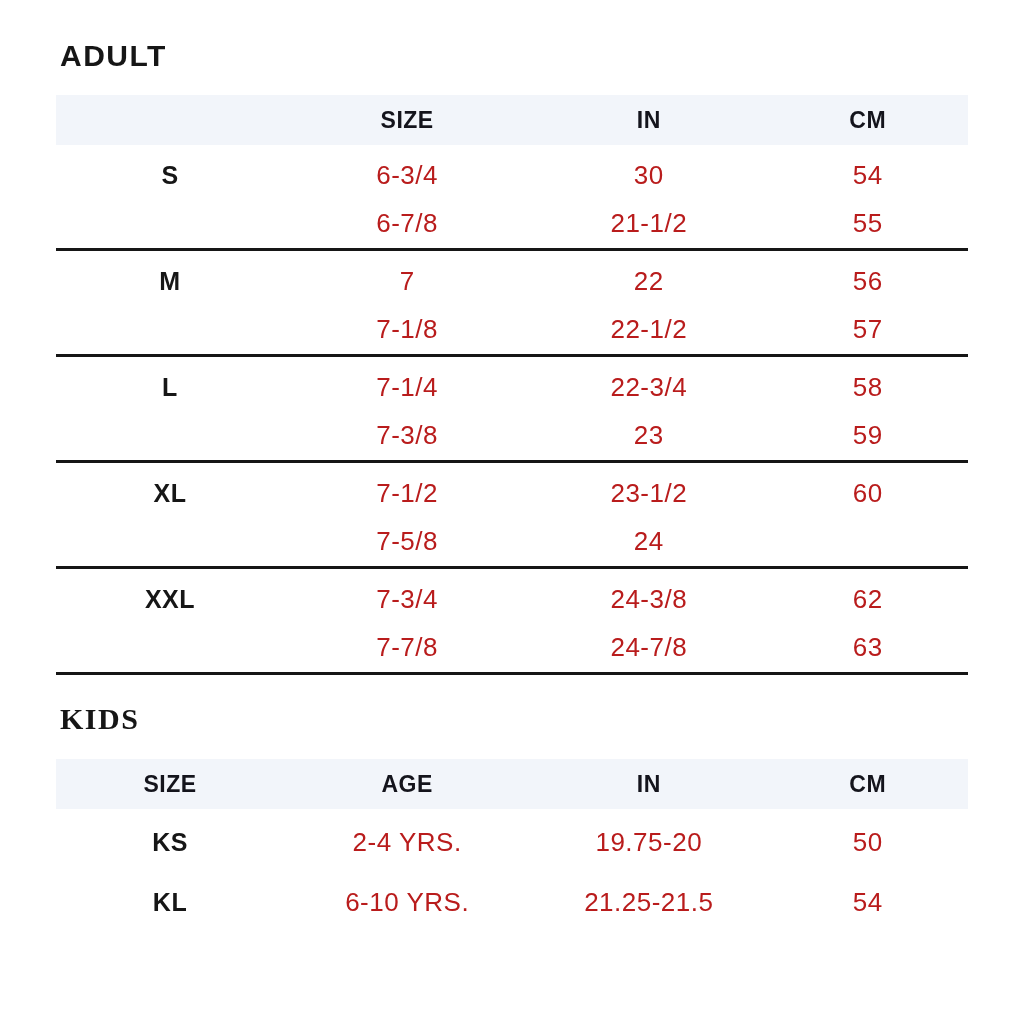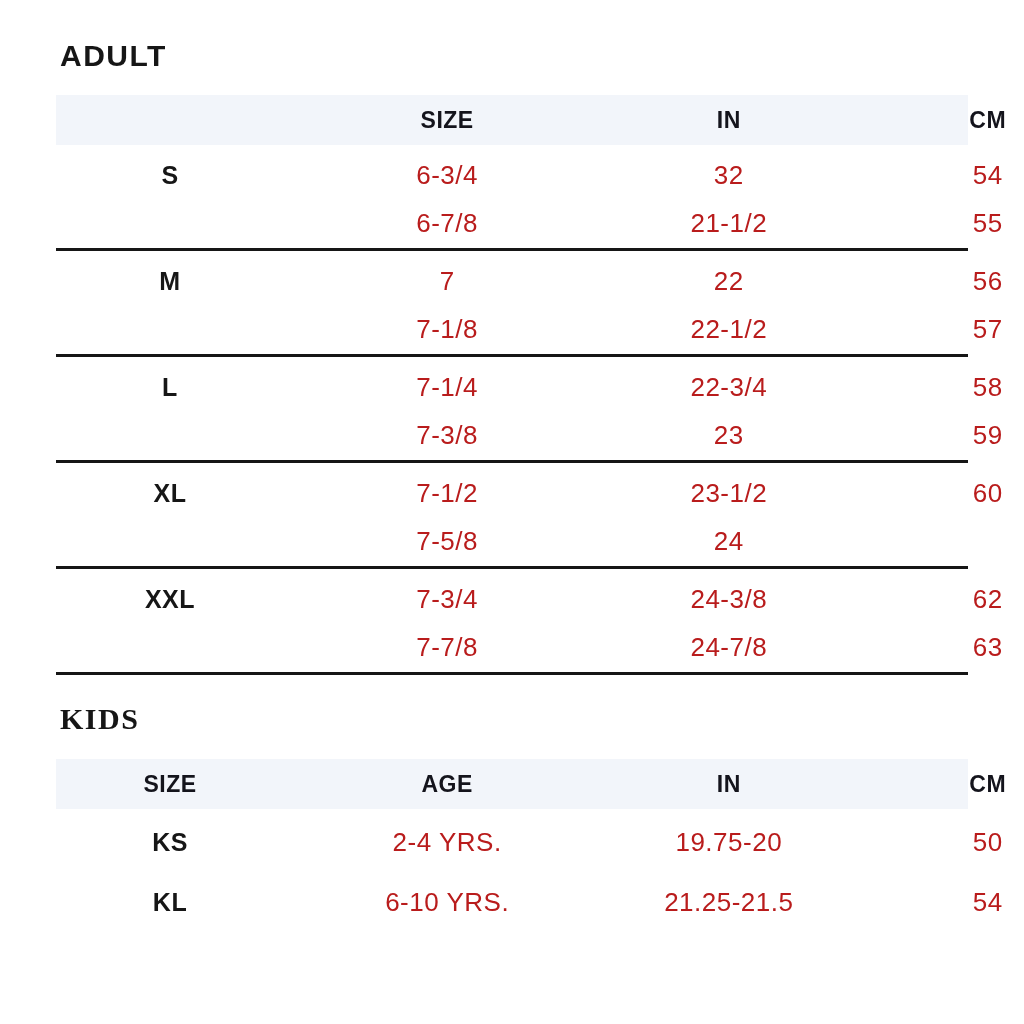--- a/index.html
+++ b/index.html
@@ -37,7 +37,6 @@
   .trow {
     display: grid;
     grid-template-columns: 25% 27% 26% 22%;
-    gap: 40px;
   }
   .trow .cell {
     display: flex;

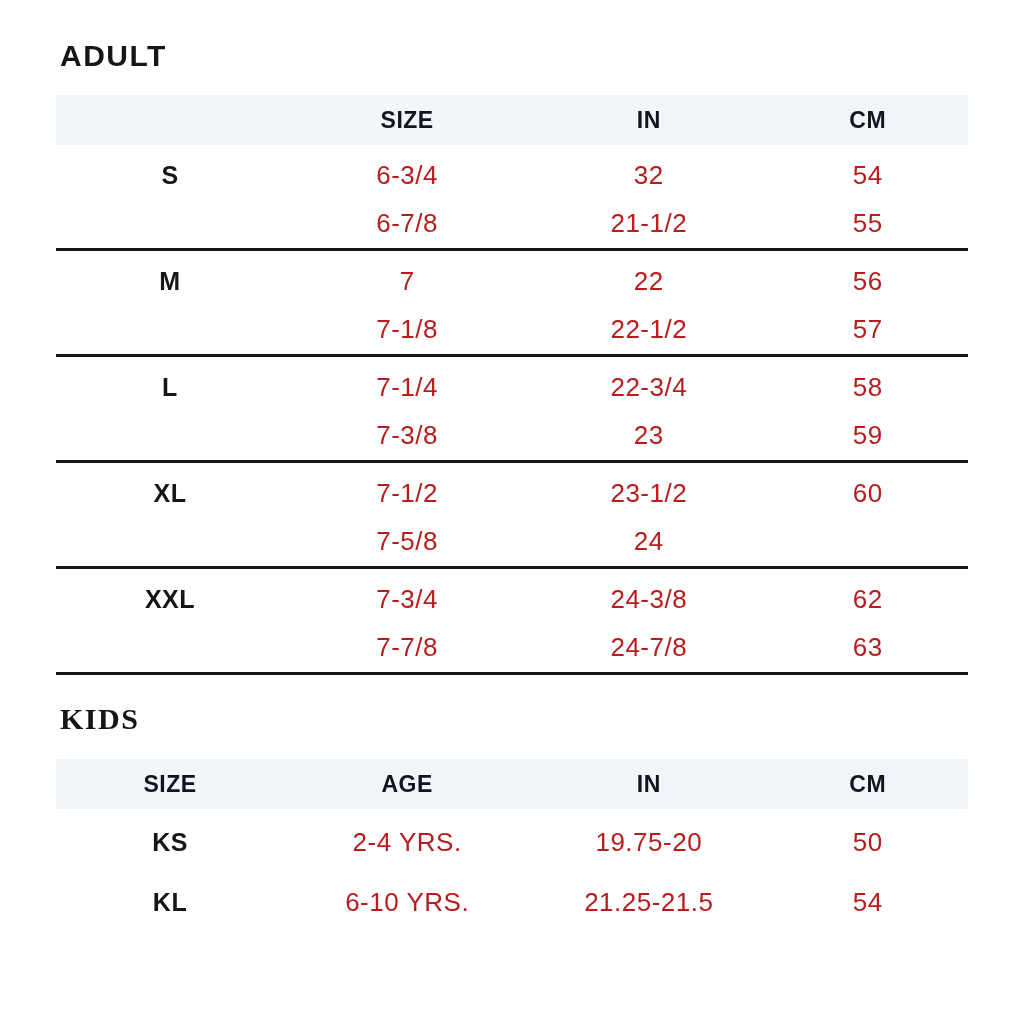--- a/index.html
+++ b/index.html
@@ -99,7 +99,7 @@
       <div class="trow data">
         <div class="cell rowlabel">S</div>
         <div class="cell value">6-3/4</div>
-        <div class="cell value">32</div>
+        <div class="cell value">30</div>
         <div class="cell value">54</div>
       </div>
       <div class="trow data">

